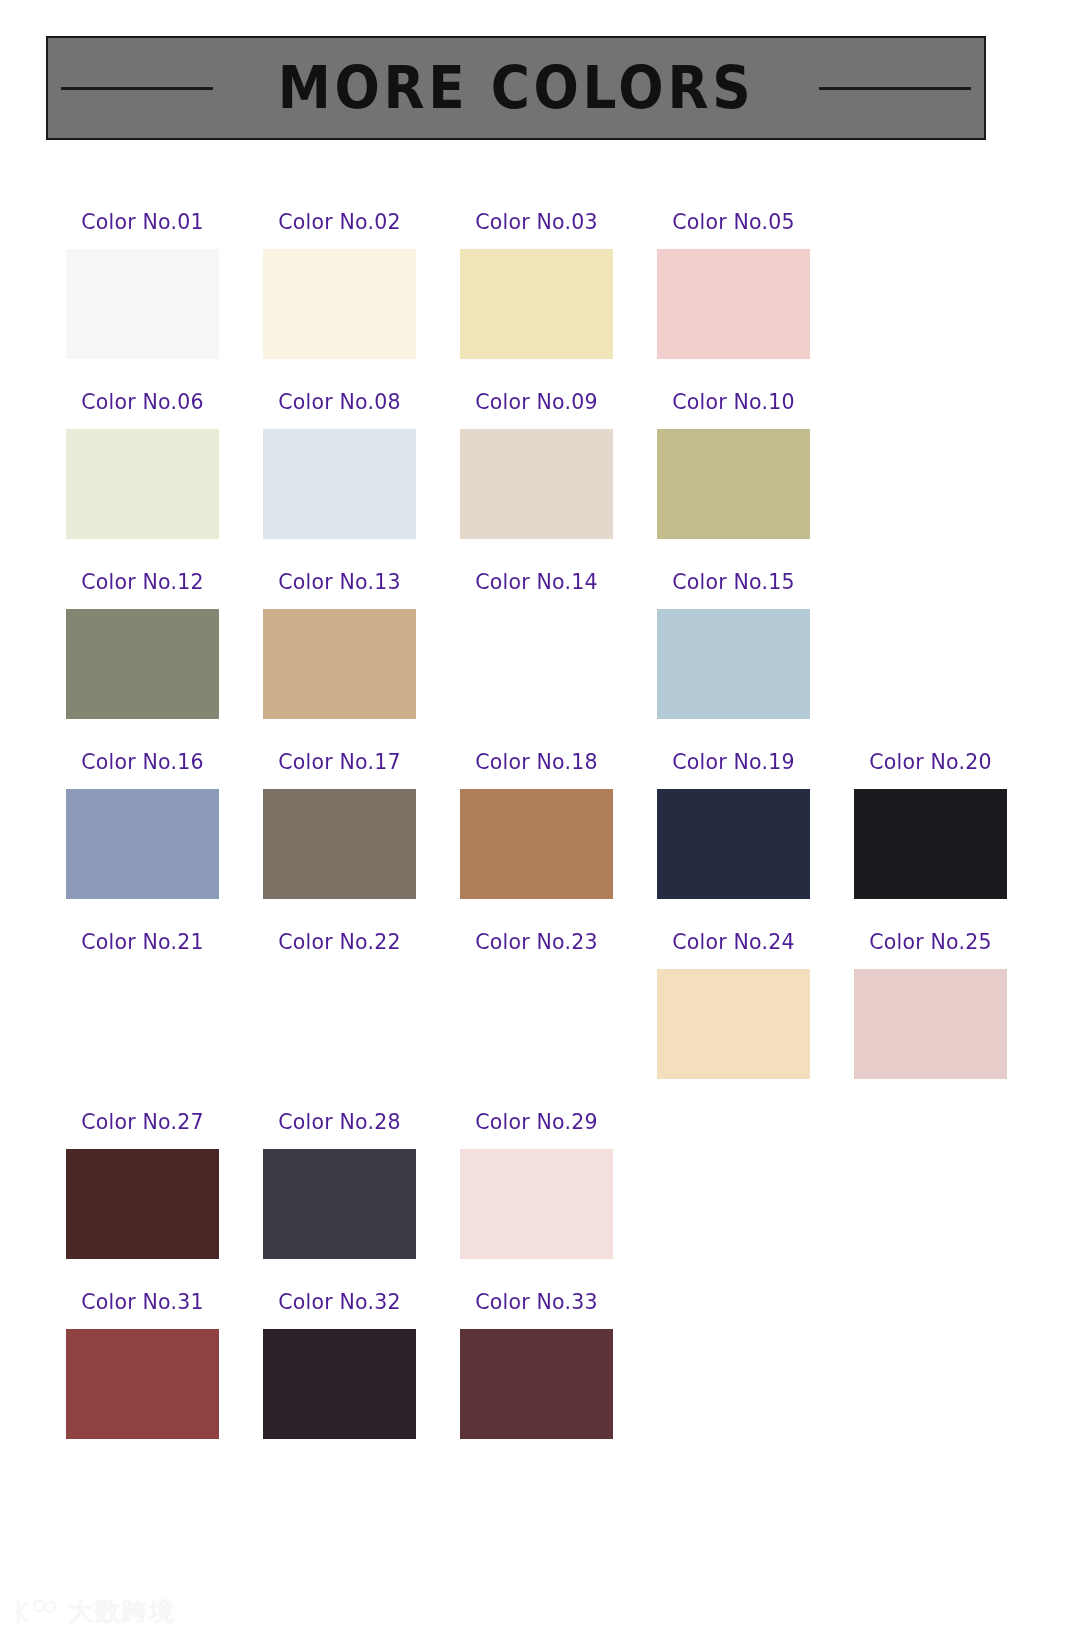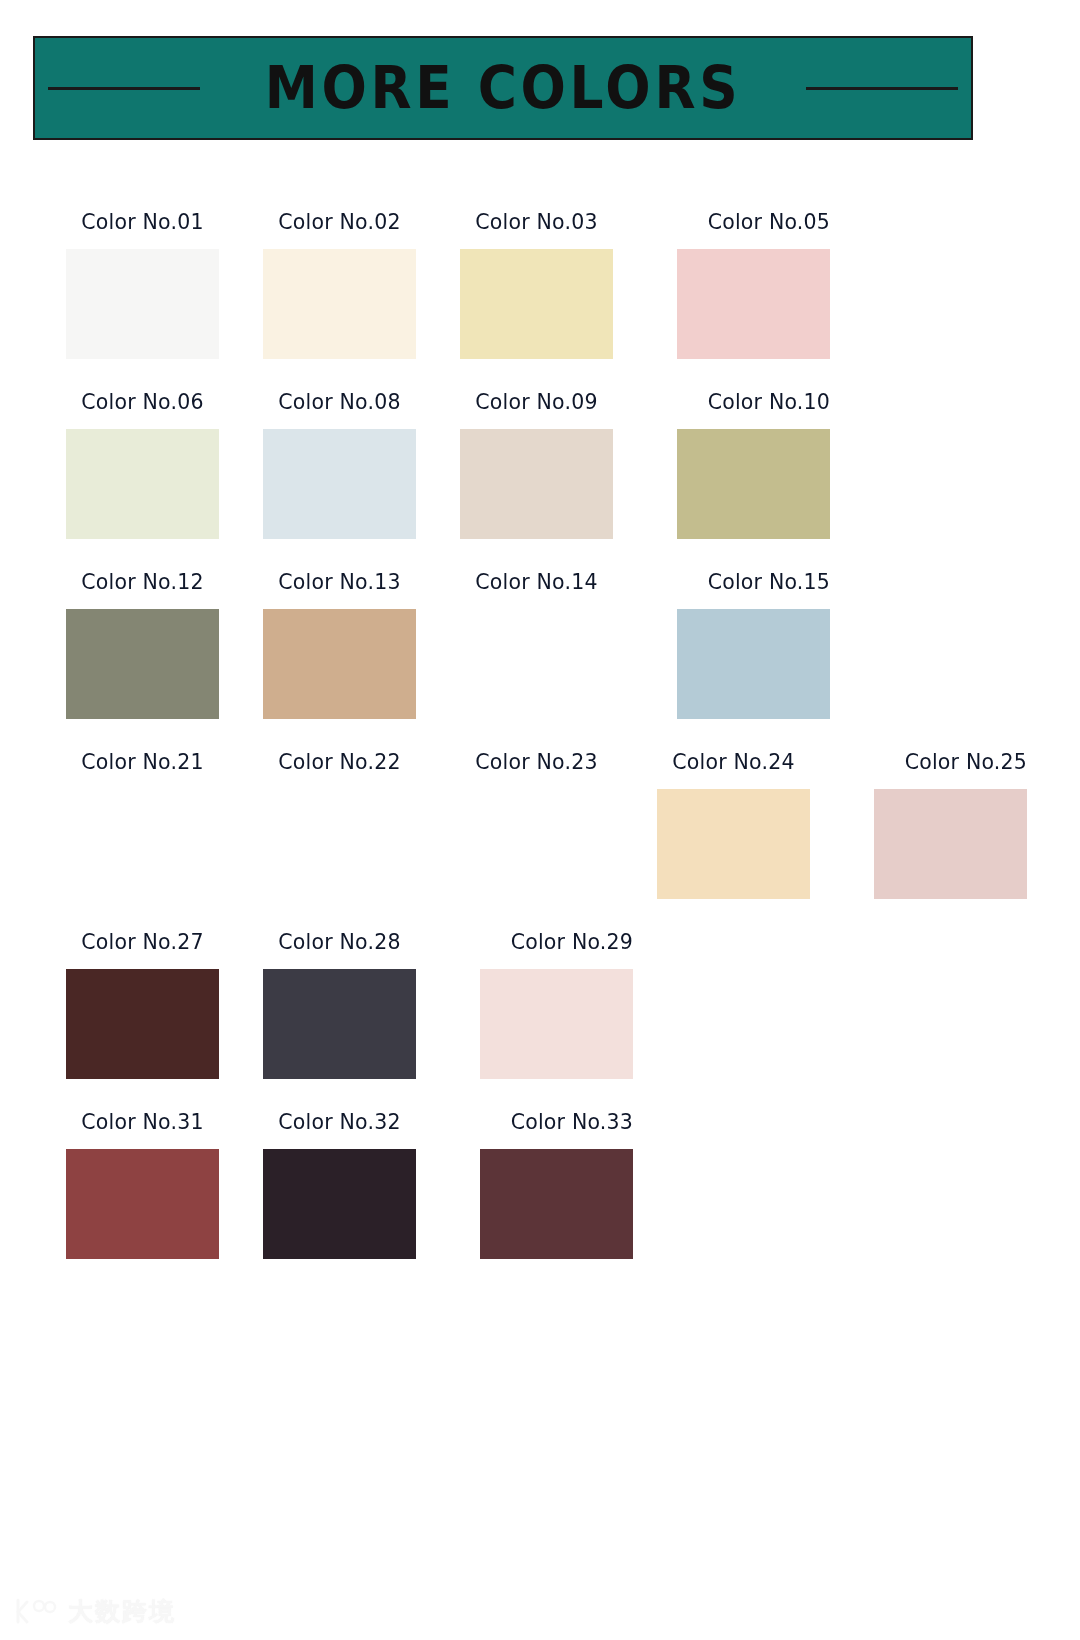--- a/index.html
+++ b/index.html
@@ -18,13 +18,13 @@
   
   .header-box {
     position: absolute;
-    left: 33px;
+    left: 46px;
     top: 36px;
     width: 940px;
     height: 104px;
     border: 2px solid #1a1a1a;
     box-sizing: border-box;
-    background: #0f766e;
+    background: #737373;
     display: flex;
     align-items: center;
     justify-content: center;

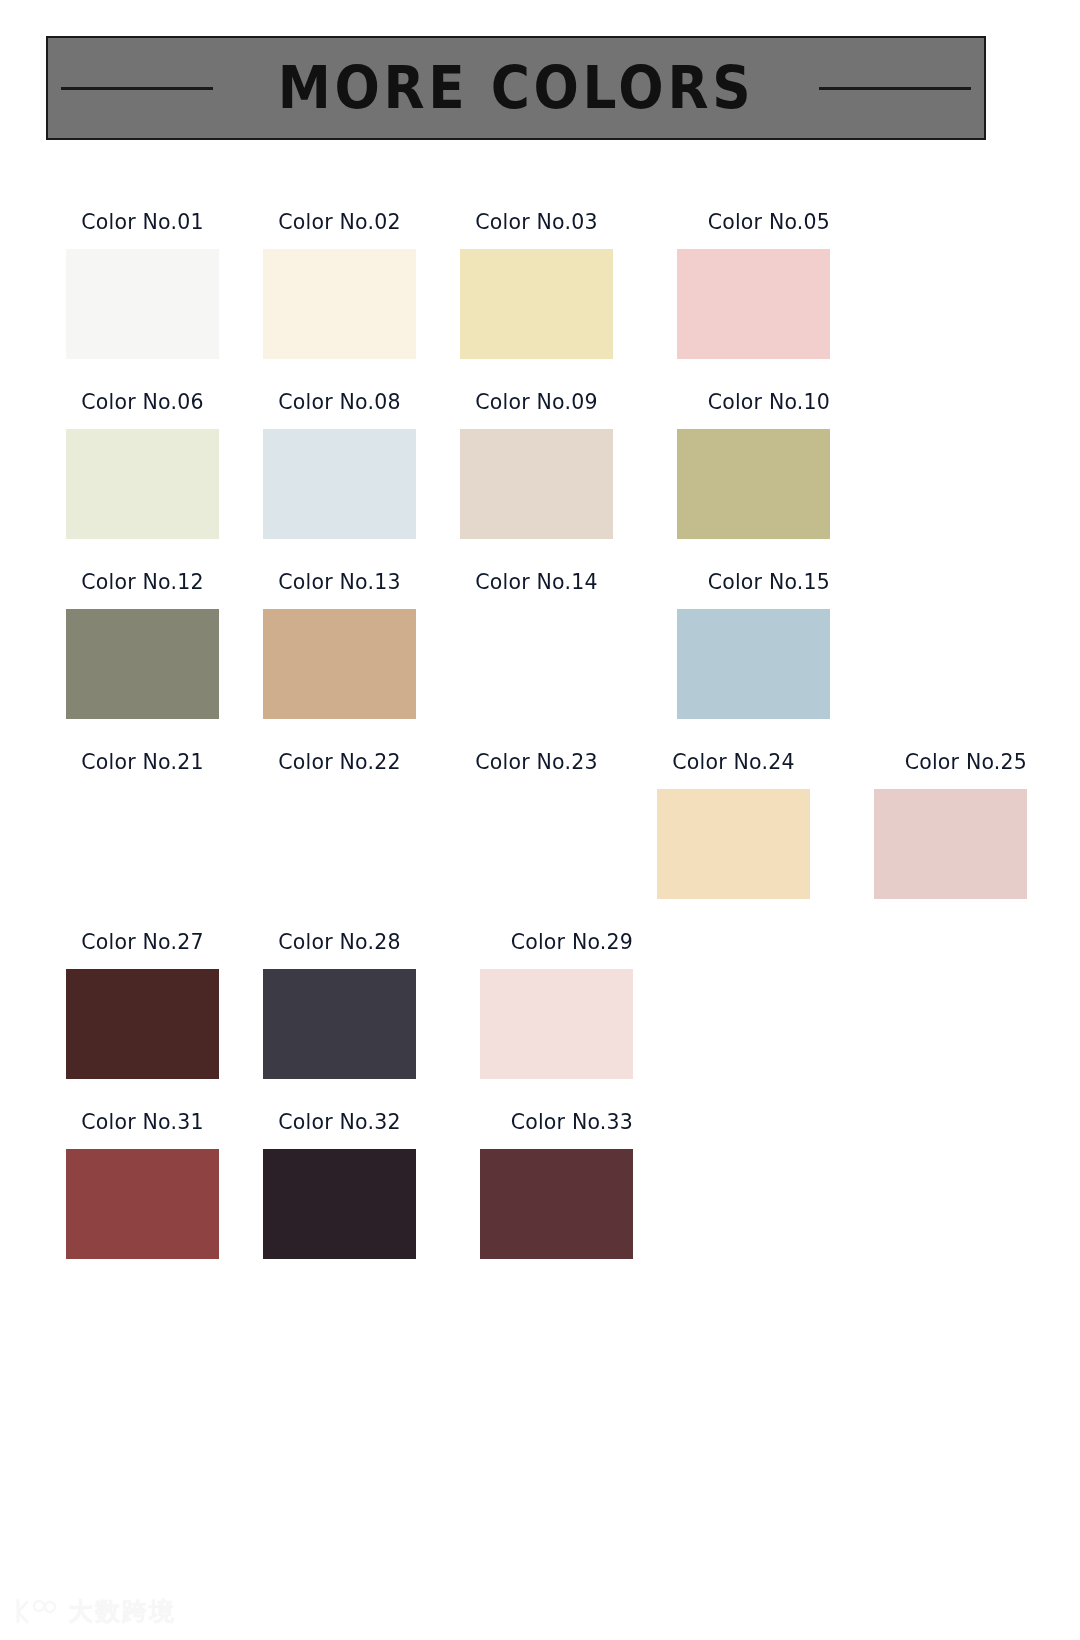--- a/index.html
+++ b/index.html
@@ -79,7 +79,7 @@
   .swatch-label {
     font-family: "DejaVu Sans", sans-serif;
     font-size: 20.5px;
-    color: #0f172a;
+    color: #4c1d95;
     letter-spacing: 0.2px;
     line-height: 1;
     margin-bottom: 16px;

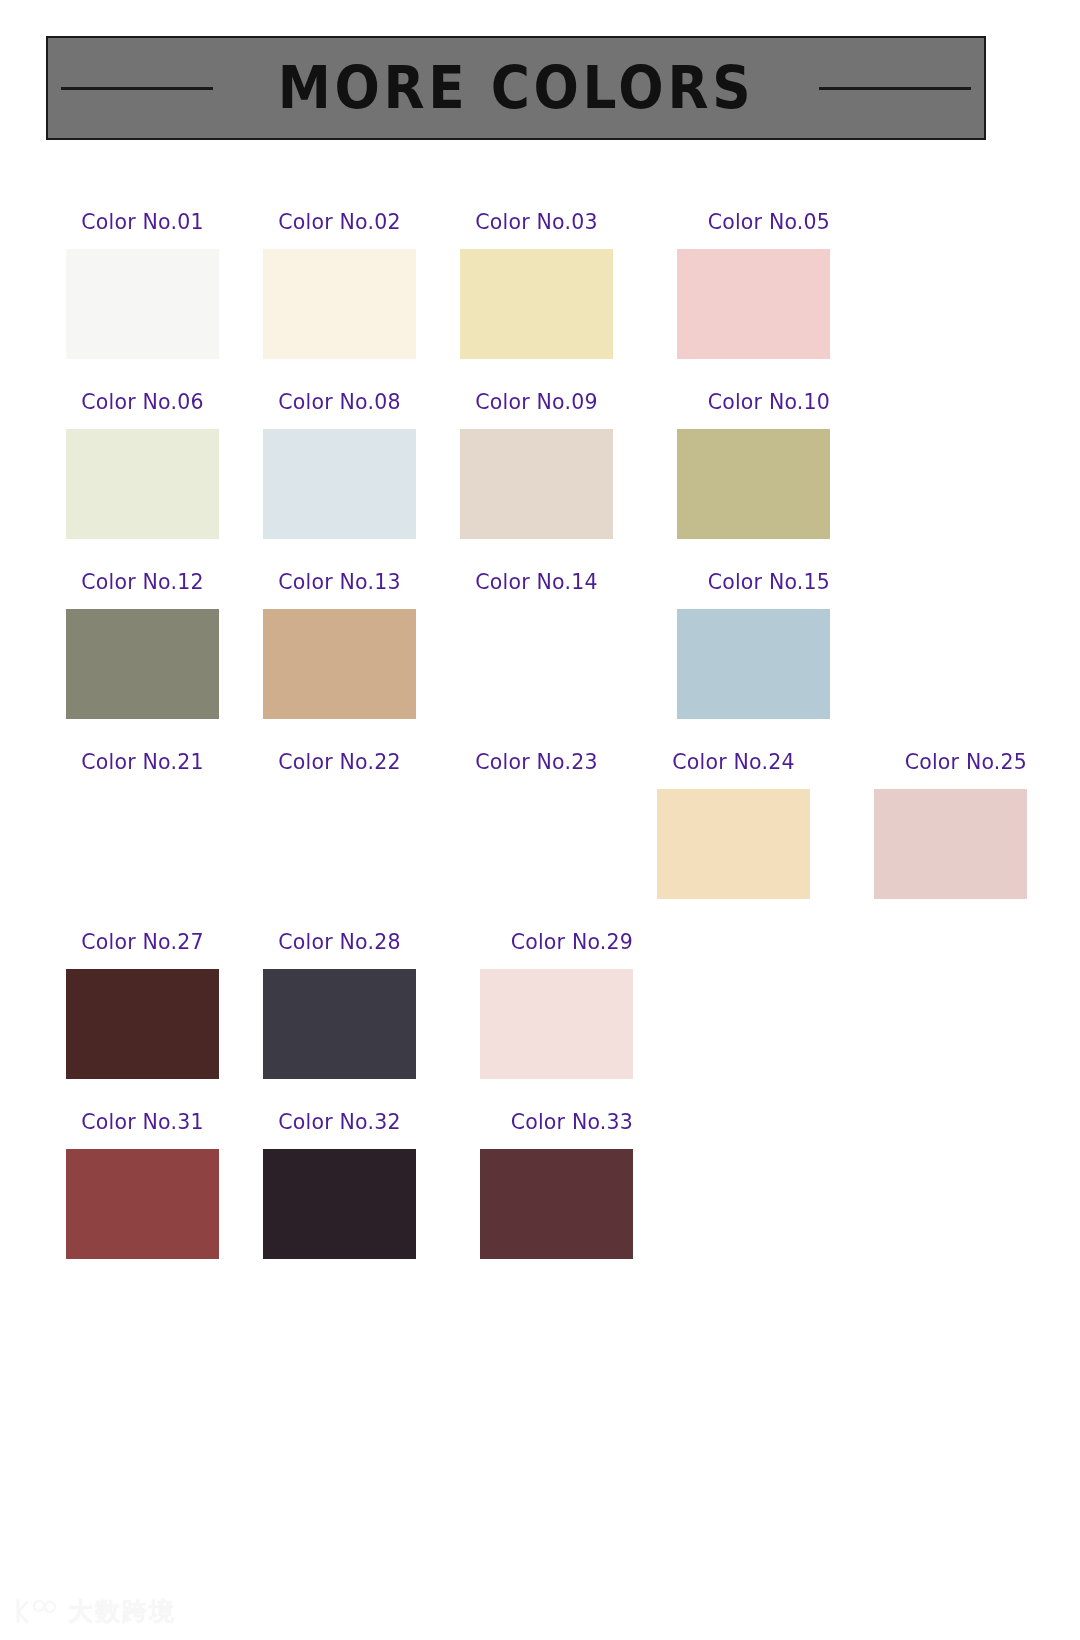--- a/index.html
+++ b/index.html
@@ -74,7 +74,7 @@
     flex-direction: column;
     align-items: center;
   }
-  .swatch-cell:last-child { margin-right: 0; align-items: flex-end; }
+  .swatch-cell:last-child { margin-right: 0; }
 
   .swatch-label {
     font-family: "DejaVu Sans", sans-serif;

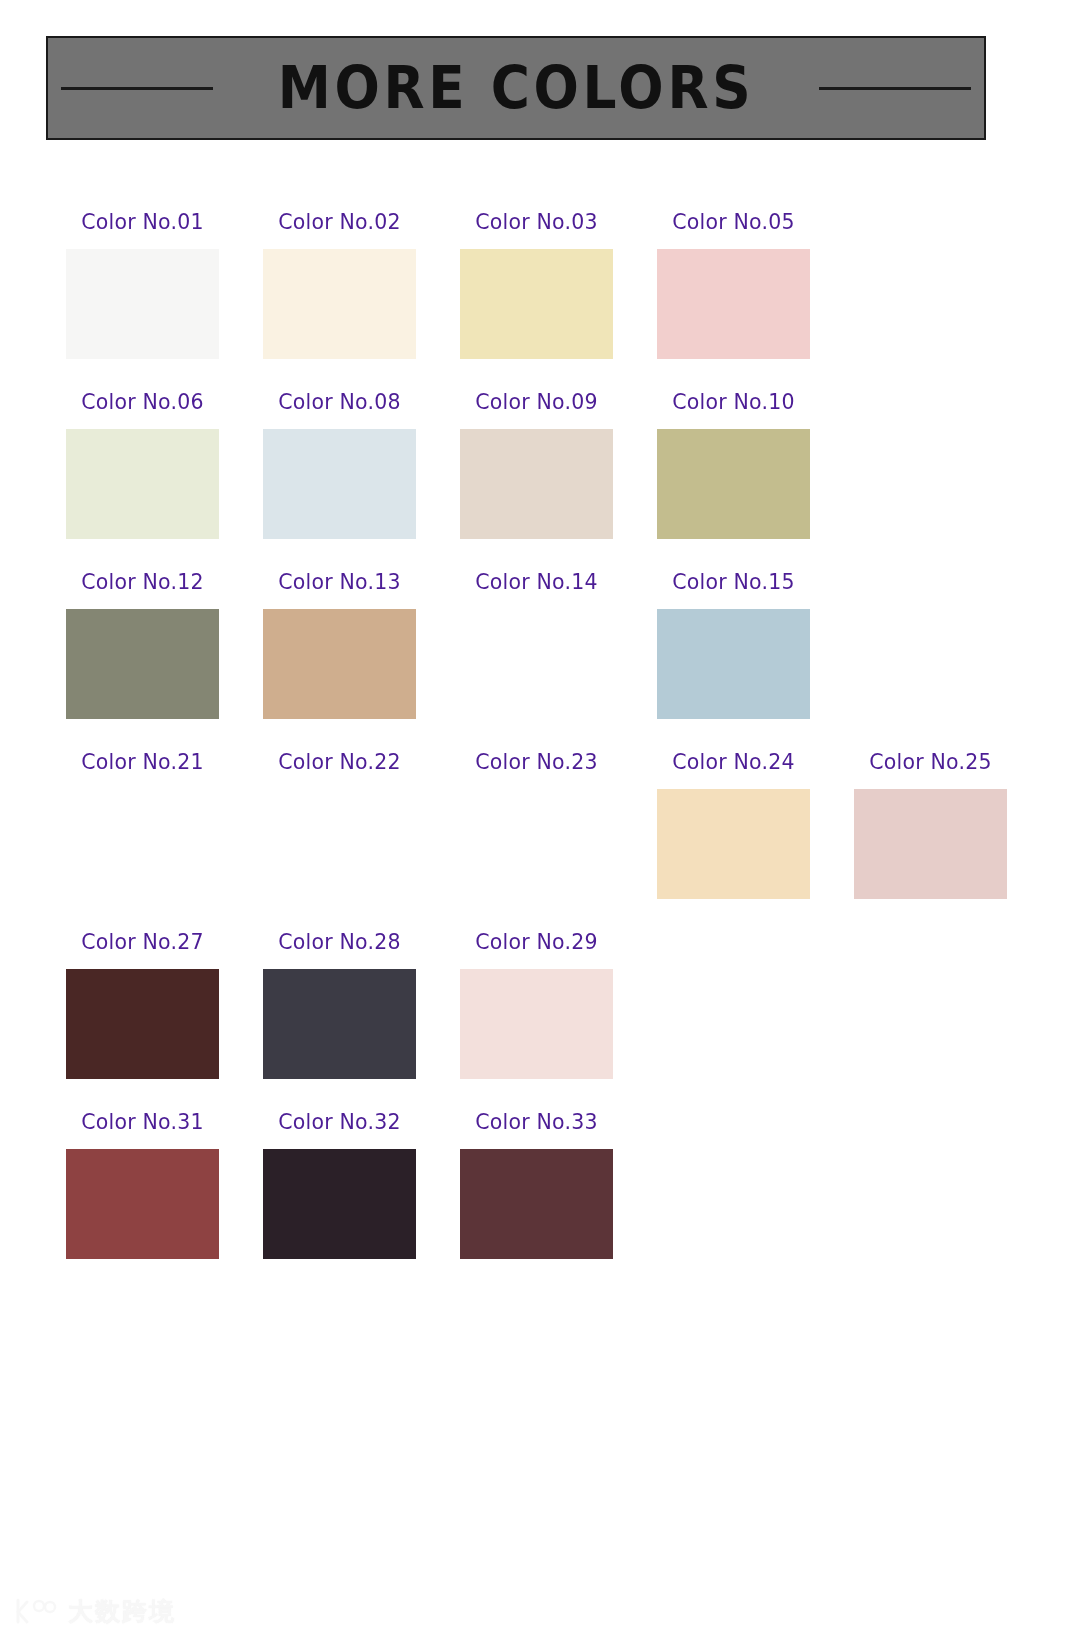--- a/index.html
+++ b/index.html
@@ -182,6 +182,28 @@
       <div class="swatch-cell">
         <div class="swatch-label">Color No.15</div>
         <div class="swatch-chip" style="background: rgb(180, 203, 214);"></div>
+      </div>
+    </div>
+    <div class="grid-row">
+      <div class="swatch-cell">
+        <div class="swatch-label">Color No.16</div>
+        <div class="swatch-chip" style="background: rgb(141, 153, 184);"></div>
+      </div>
+      <div class="swatch-cell">
+        <div class="swatch-label">Color No.17</div>
+        <div class="swatch-chip" style="background: rgb(124, 113, 101);"></div>
+      </div>
+      <div class="swatch-cell">
+        <div class="swatch-label">Color No.18</div>
+        <div class="swatch-chip" style="background: rgb(174, 126, 91);"></div>
+      </div>
+      <div class="swatch-cell">
+        <div class="swatch-label">Color No.19</div>
+        <div class="swatch-chip" style="background: rgb(37, 43, 65);"></div>
+      </div>
+      <div class="swatch-cell">
+        <div class="swatch-label">Color No.20</div>
+        <div class="swatch-chip" style="background: rgb(27, 26, 31);"></div>
       </div>
     </div>
     <div class="grid-row">

